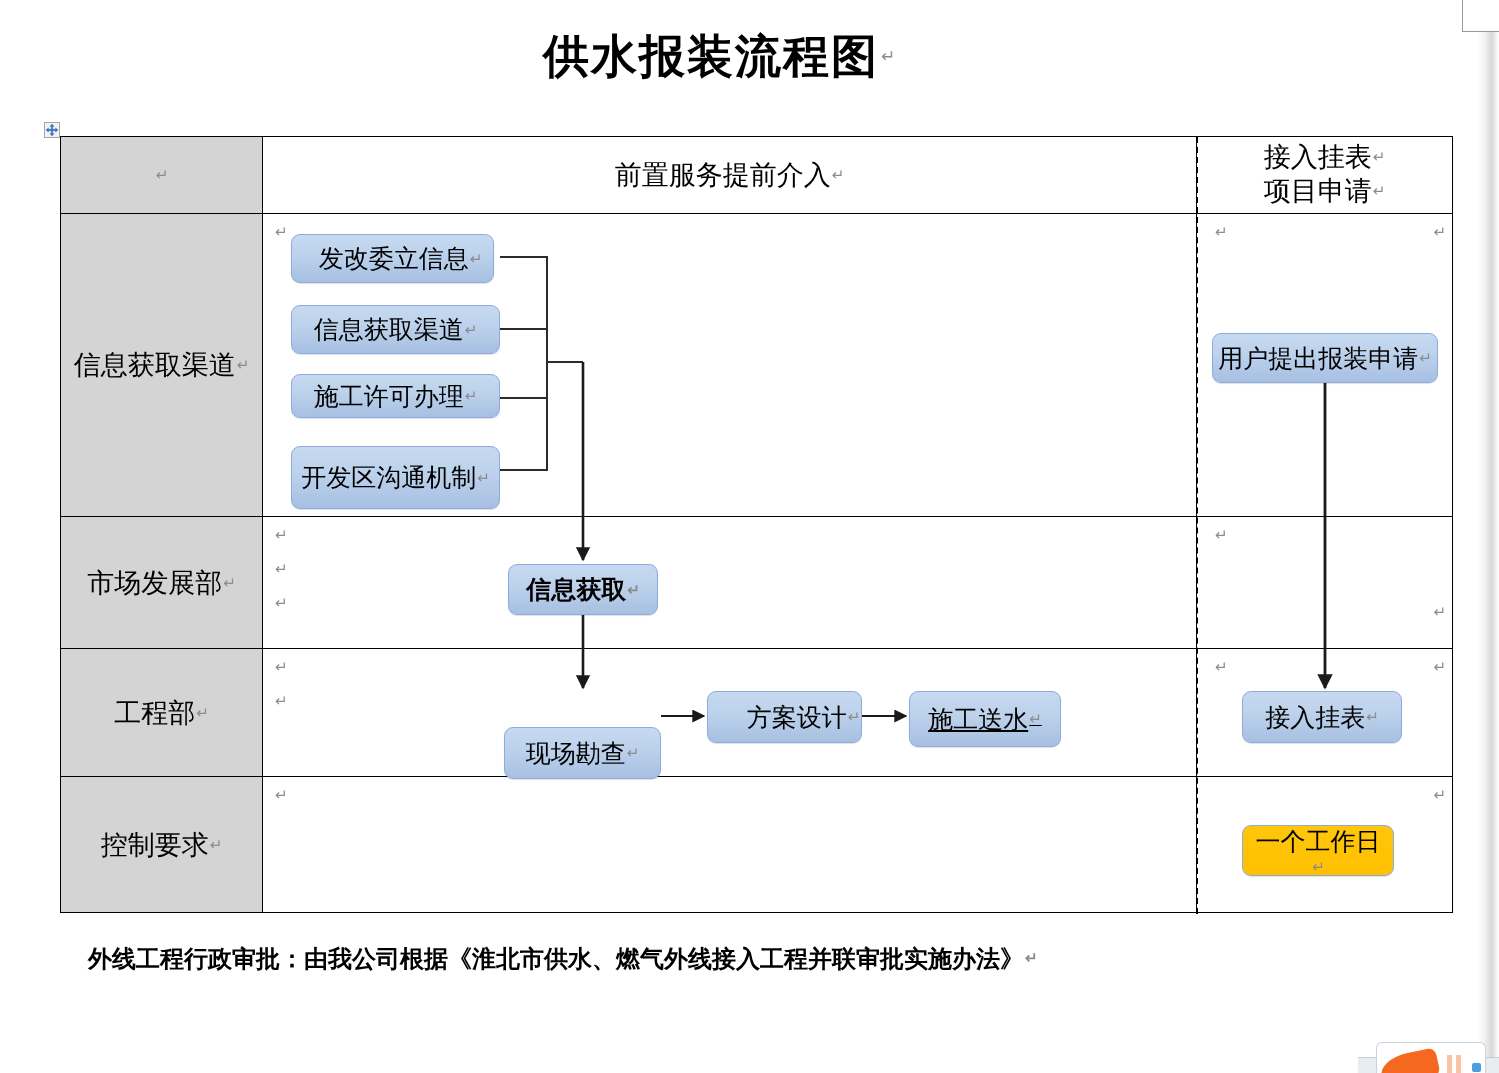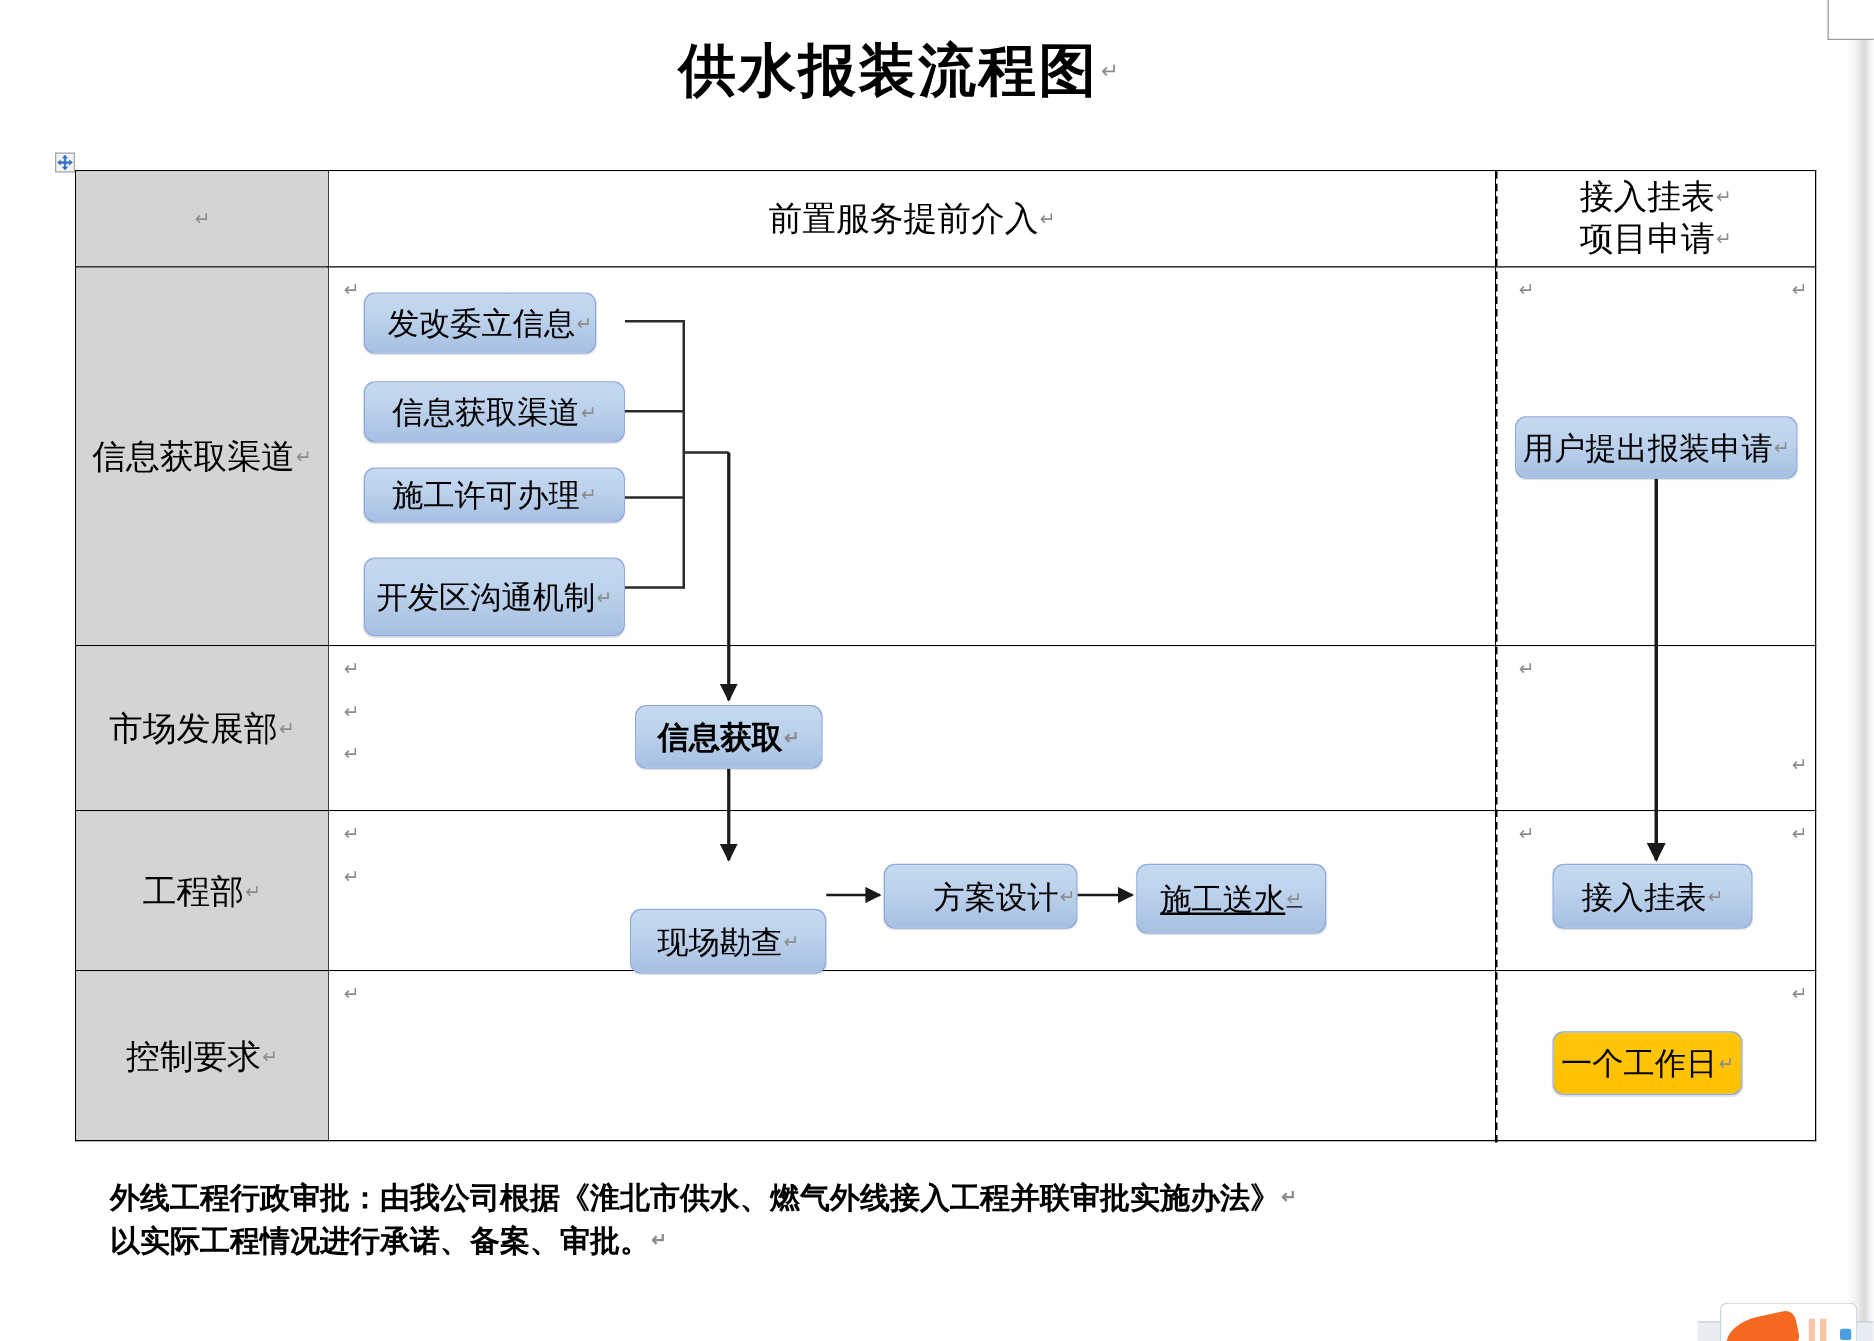--- a/index.html
+++ b/index.html
@@ -303,7 +303,7 @@
   <path d="M1325,383 V688" stroke="#1a1a1a" stroke-width="2.8" fill="none" marker-end="url(#arrowbig)"></path>
 </svg>
 
-<div class="fbox" style="left:291px; top:234px; width:186px; height:49px;padding-left:16px;">
+<div class="fbox" style="left:291px; top:234px; width:203px; height:49px;padding-left:16px;">
     <span>发改委立信息</span>
     <span class="pilcrow">↵</span>
   </div>

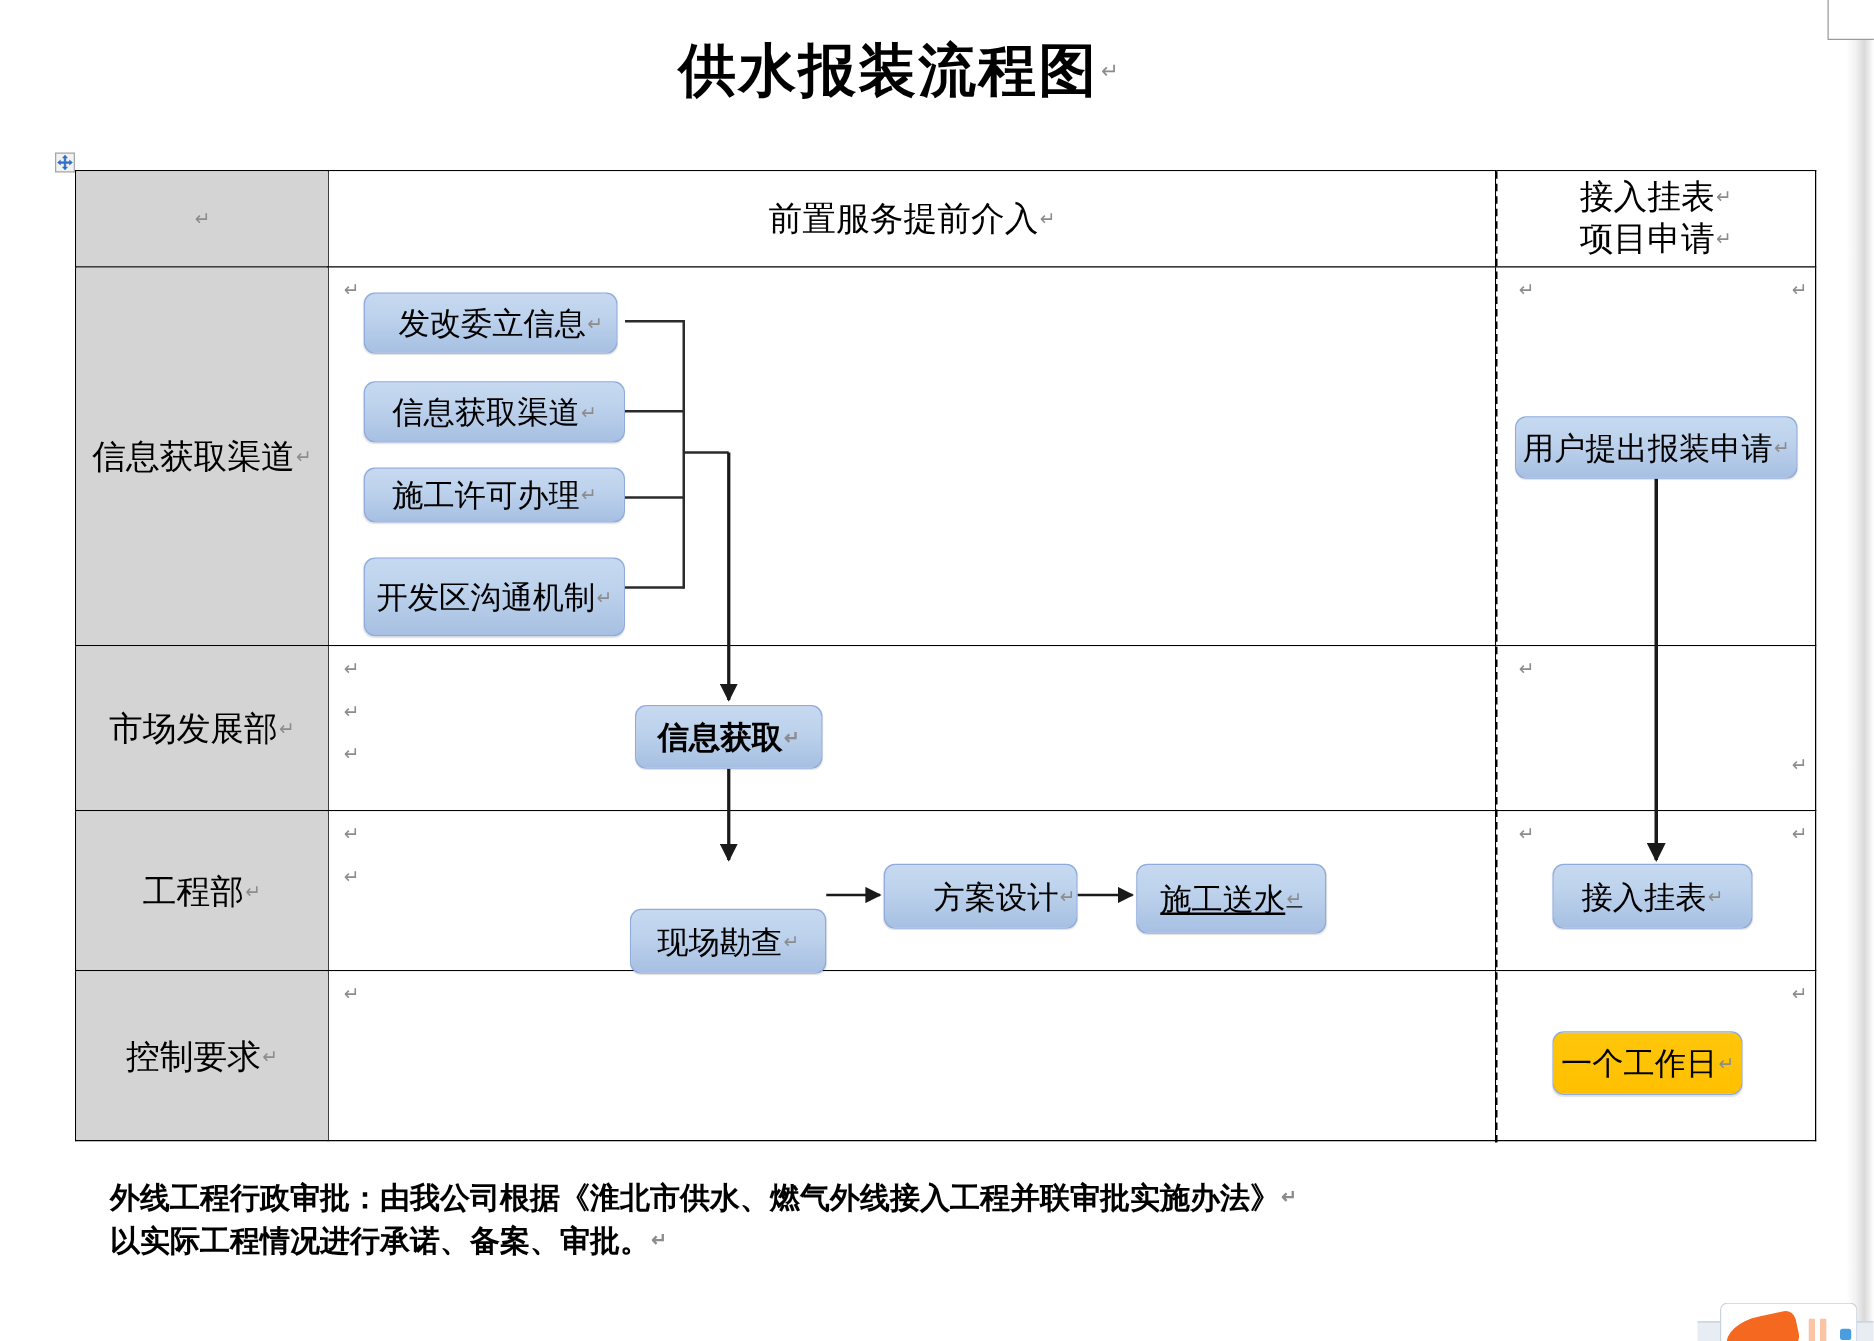--- a/index.html
+++ b/index.html
@@ -347,7 +347,7 @@
     <span class="pilcrow">↵</span>
   </div>
 
-<div class="fbox yellow" style="left:1242px; top:825px; width:152px; height:51px;">
+<div class="fbox yellow" style="left:1242px; top:825px; width:152px; height:51px;flex-direction:column;">
     <span>一个工作日</span>
     <span class="pilcrow">↵</span>
   </div>

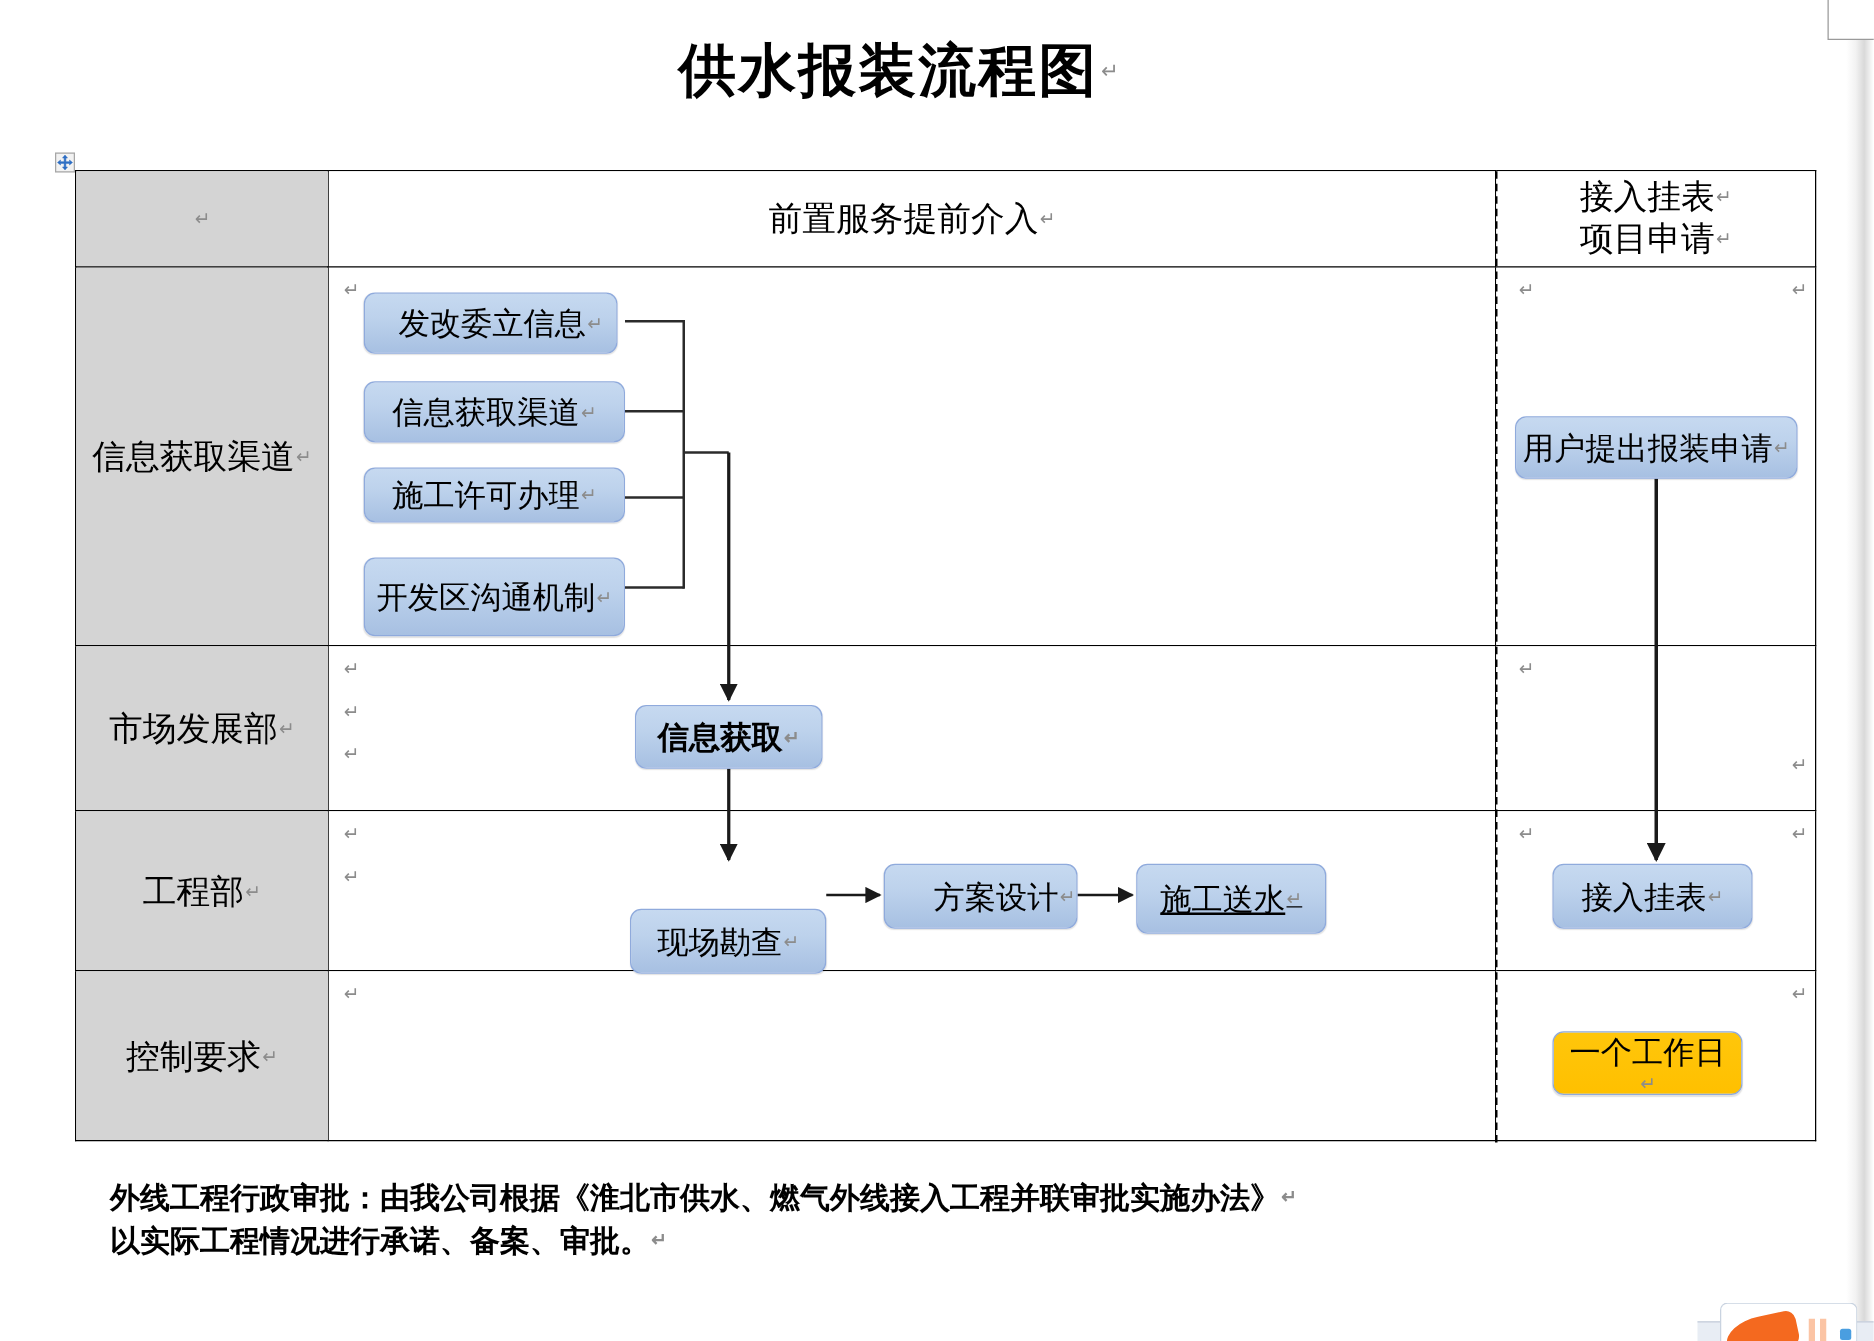--- a/index.html
+++ b/index.html
@@ -354,7 +354,6 @@
 
 <div id="footer-note">
   <div><span>外线工程行政审批：由我公司根据《淮北市供水、燃气外线接入工程并联审批实施办法》</span><span class="pilcrow">↵</span></div>
-  <div><span>以实际工程情况进行承诺、备案、审批。</span><span class="pilcrow">↵</span></div>
 </div>
 
 <div id="taskbar-line"></div>

